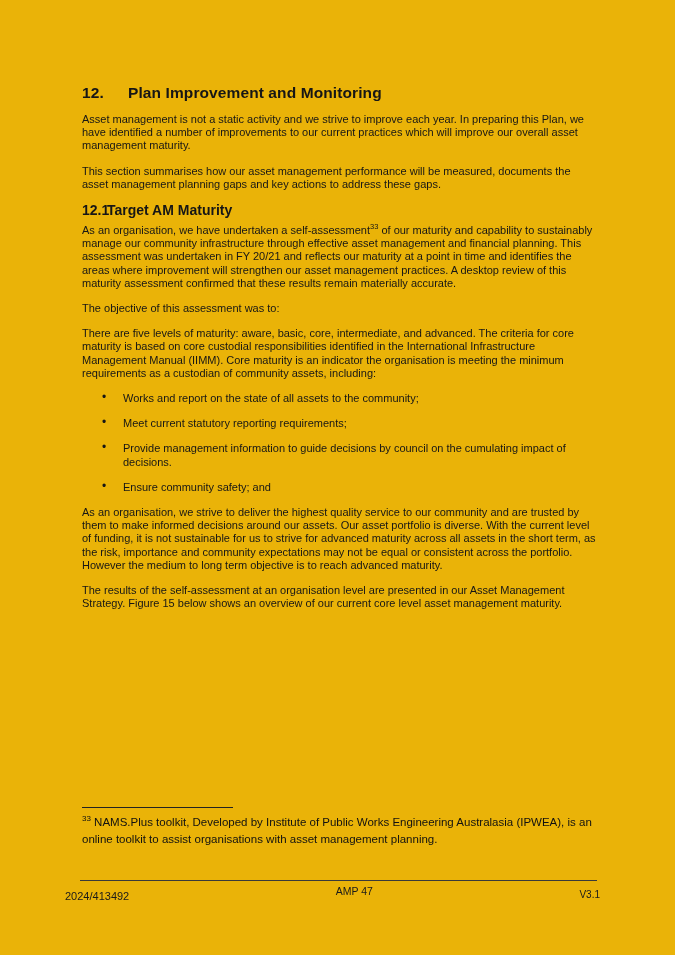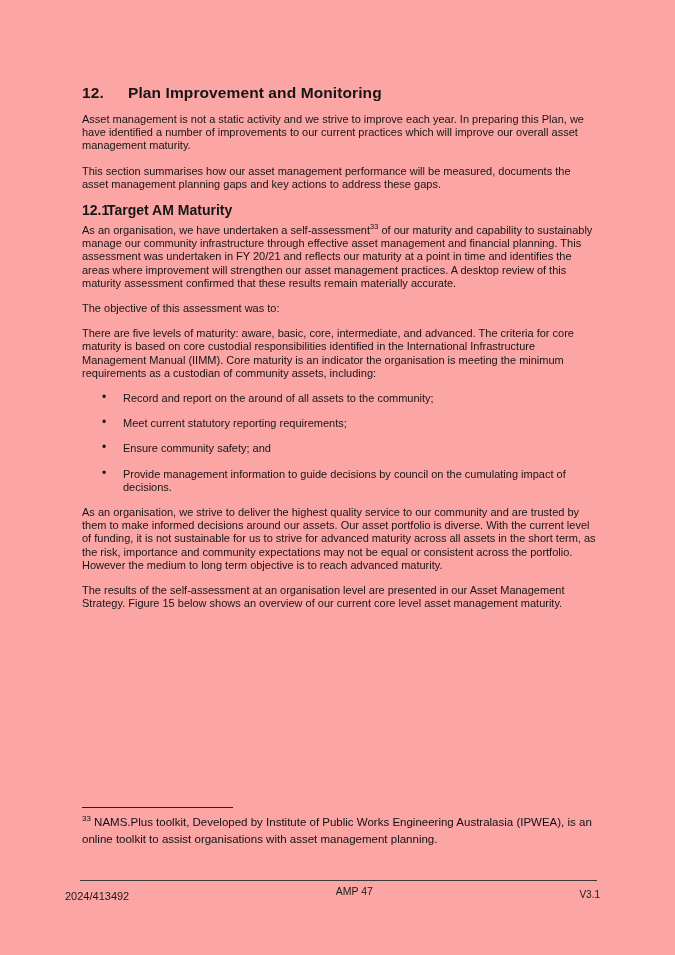--- a/index.html
+++ b/index.html
@@ -8,7 +8,7 @@
     position:relative;
     width:675px; height:955px;
     margin:0 auto;
-    background:#fca5a5;
+    background:#eab308;
     font-family:"Liberation Sans","DejaVu Sans",sans-serif;
     font-size:11px;
     line-height:13.2px;

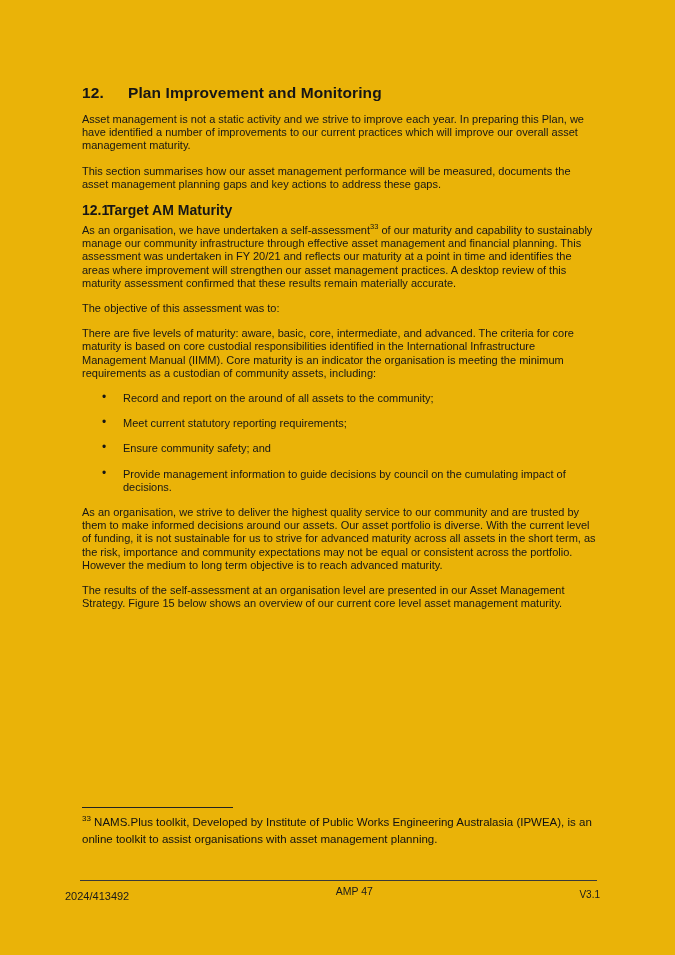--- a/index.html
+++ b/index.html
@@ -72,7 +72,7 @@
     <p class="body">There are five levels of maturity: aware, basic, core, intermediate, and advanced. The criteria for core maturity is based on core custodial responsibilities identified in the International Infrastructure Management Manual (IIMM). Core maturity is an indicator the organisation is meeting the minimum requirements as a custodian of community assets, including:</p>
 
     <ul class="bullets">
-      <li><span>Record and report on the around of all assets to the community;</span></li>
+      <li><span>Works and report on the state of all assets to the community;</span></li>
       <li><span>Meet current statutory reporting requirements;</span></li>
       <li><span>Ensure community safety; and</span></li>
       <li><span>Provide management information to guide decisions by council on the cumulating impact of decisions.</span></li>

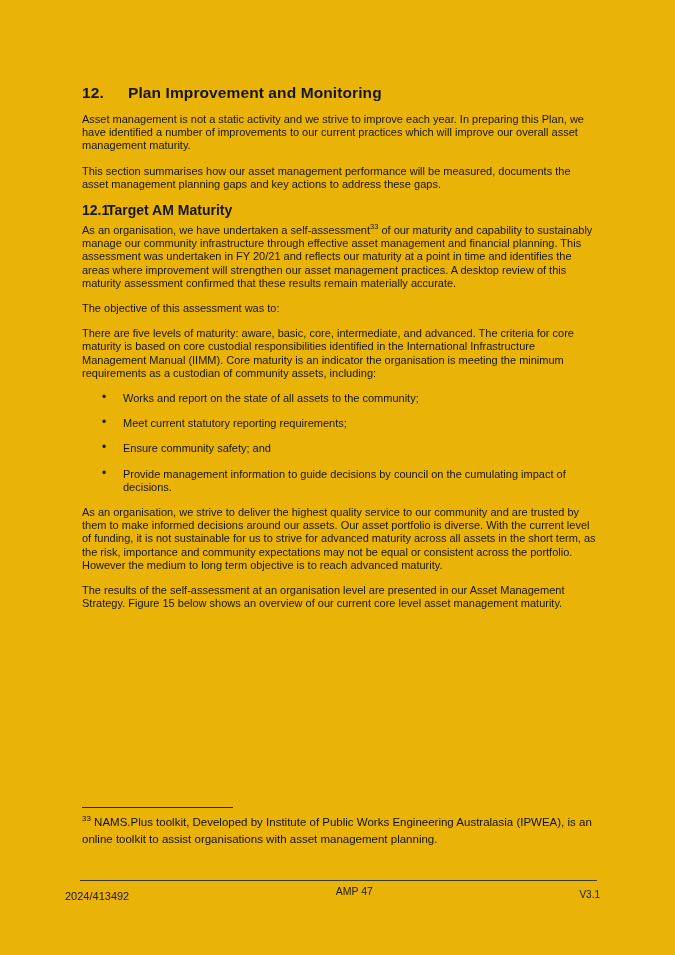--- a/index.html
+++ b/index.html
@@ -74,8 +74,8 @@
     <ul class="bullets">
       <li><span>Works and report on the state of all assets to the community;</span></li>
       <li><span>Meet current statutory reporting requirements;</span></li>
+      <li><span>Provide management information to guide decisions by council on the cumulating impact of decisions.</span></li>
       <li><span>Ensure community safety; and</span></li>
-      <li><span>Provide management information to guide decisions by council on the cumulating impact of decisions.</span></li>
     </ul>
 
     <p class="body">As an organisation, we strive to deliver the highest quality service to our community and are trusted by them to make informed decisions around our assets. Our asset portfolio is diverse. With the current level of funding, it is not sustainable for us to strive for advanced maturity across all assets in the short term, as the risk, importance and community expectations may not be equal or consistent across the portfolio. However the medium to long term objective is to reach advanced maturity.</p>

